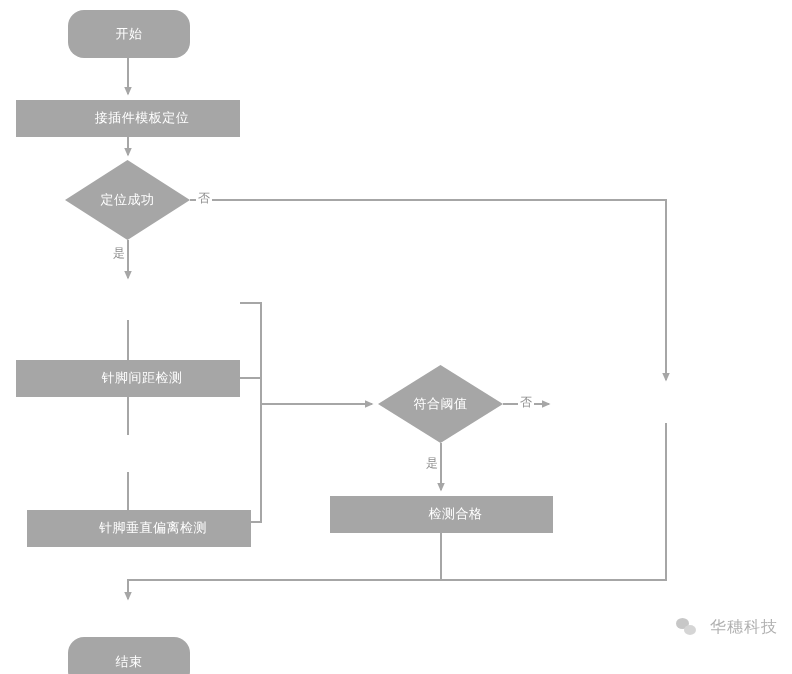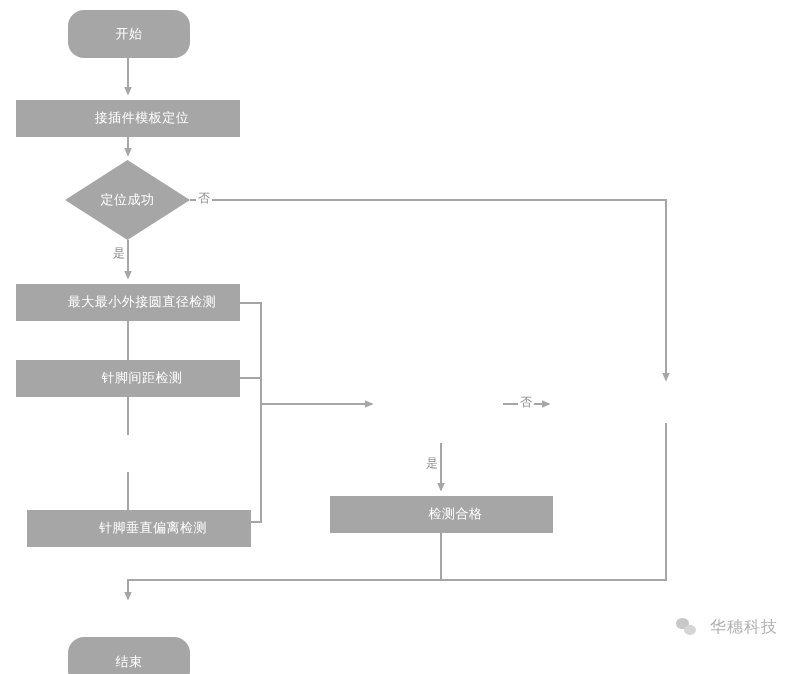--- a/index.html
+++ b/index.html
@@ -167,9 +167,6 @@
     <div class="dlabel">定位成功</div>
   </div>
 
-  <div class="node process" style="left:16px; top:284px; width:224px; height:37px;">
-    <span>最大最小外接圆直径检测</span>
-  </div>
 
   <div class="node process" style="left:16px; top:360px; width:224px; height:37px;">
     <span>针脚间距检测</span>

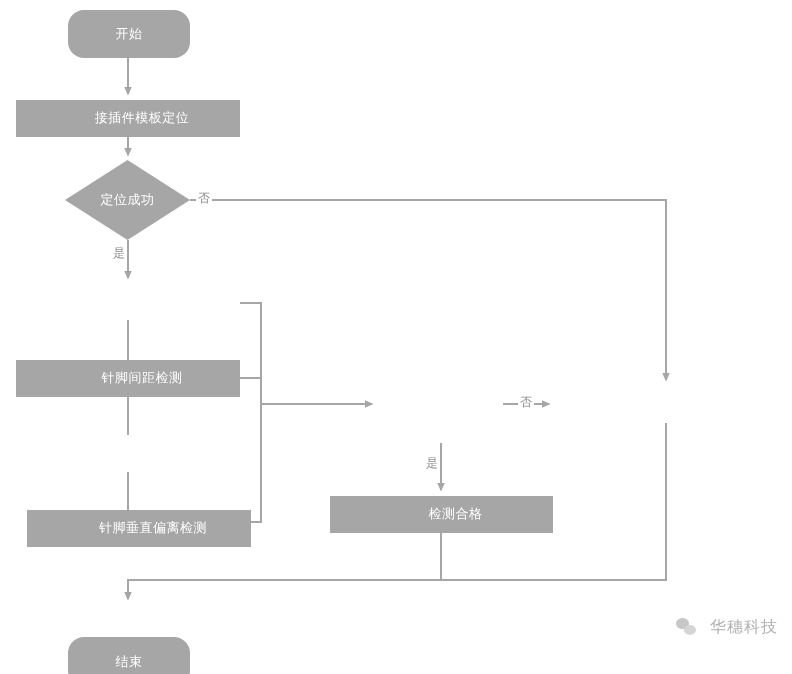--- a/index.html
+++ b/index.html
@@ -177,6 +177,10 @@
     <span>针脚垂直偏离检测</span>
   </div>
 
+  <div class="diamond" style="left:378px; top:365px; width:125px; height:78px;">
+    <div class="dshape"></div>
+    <div class="dlabel">符合阈值</div>
+  </div>
 
 
   <div class="node process" style="left:330px; top:496px; width:223px; height:37px;">

